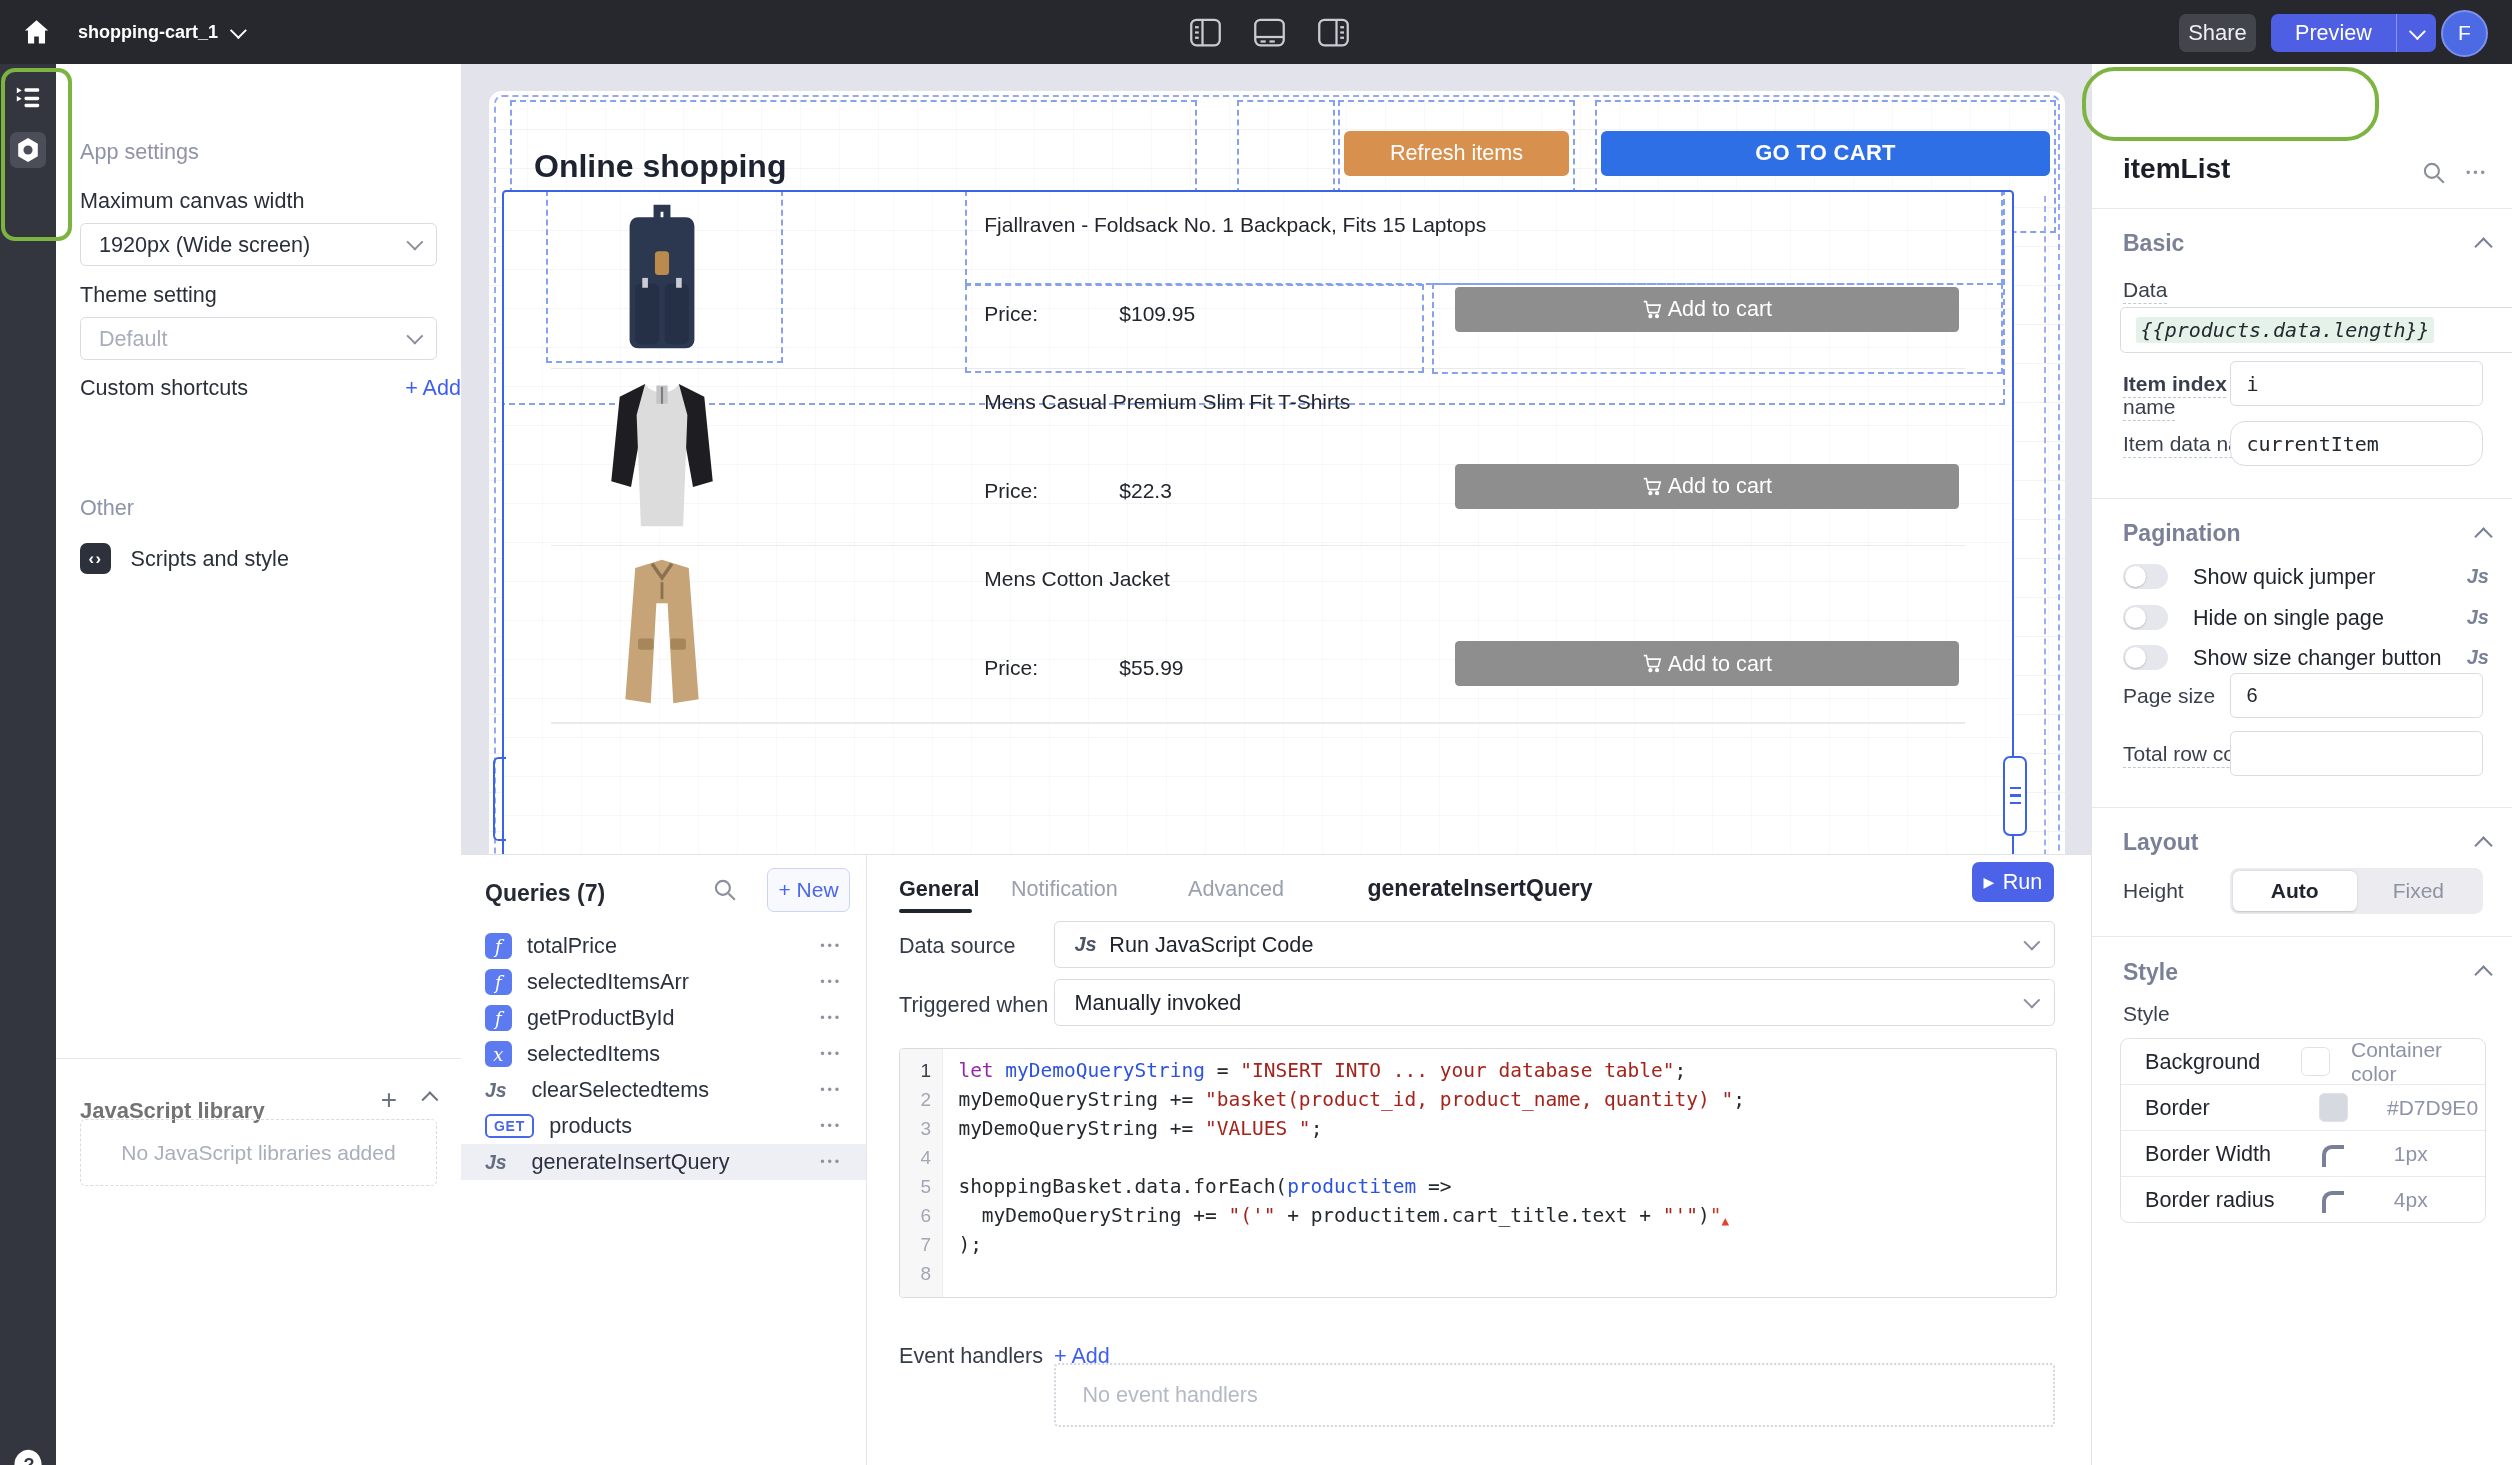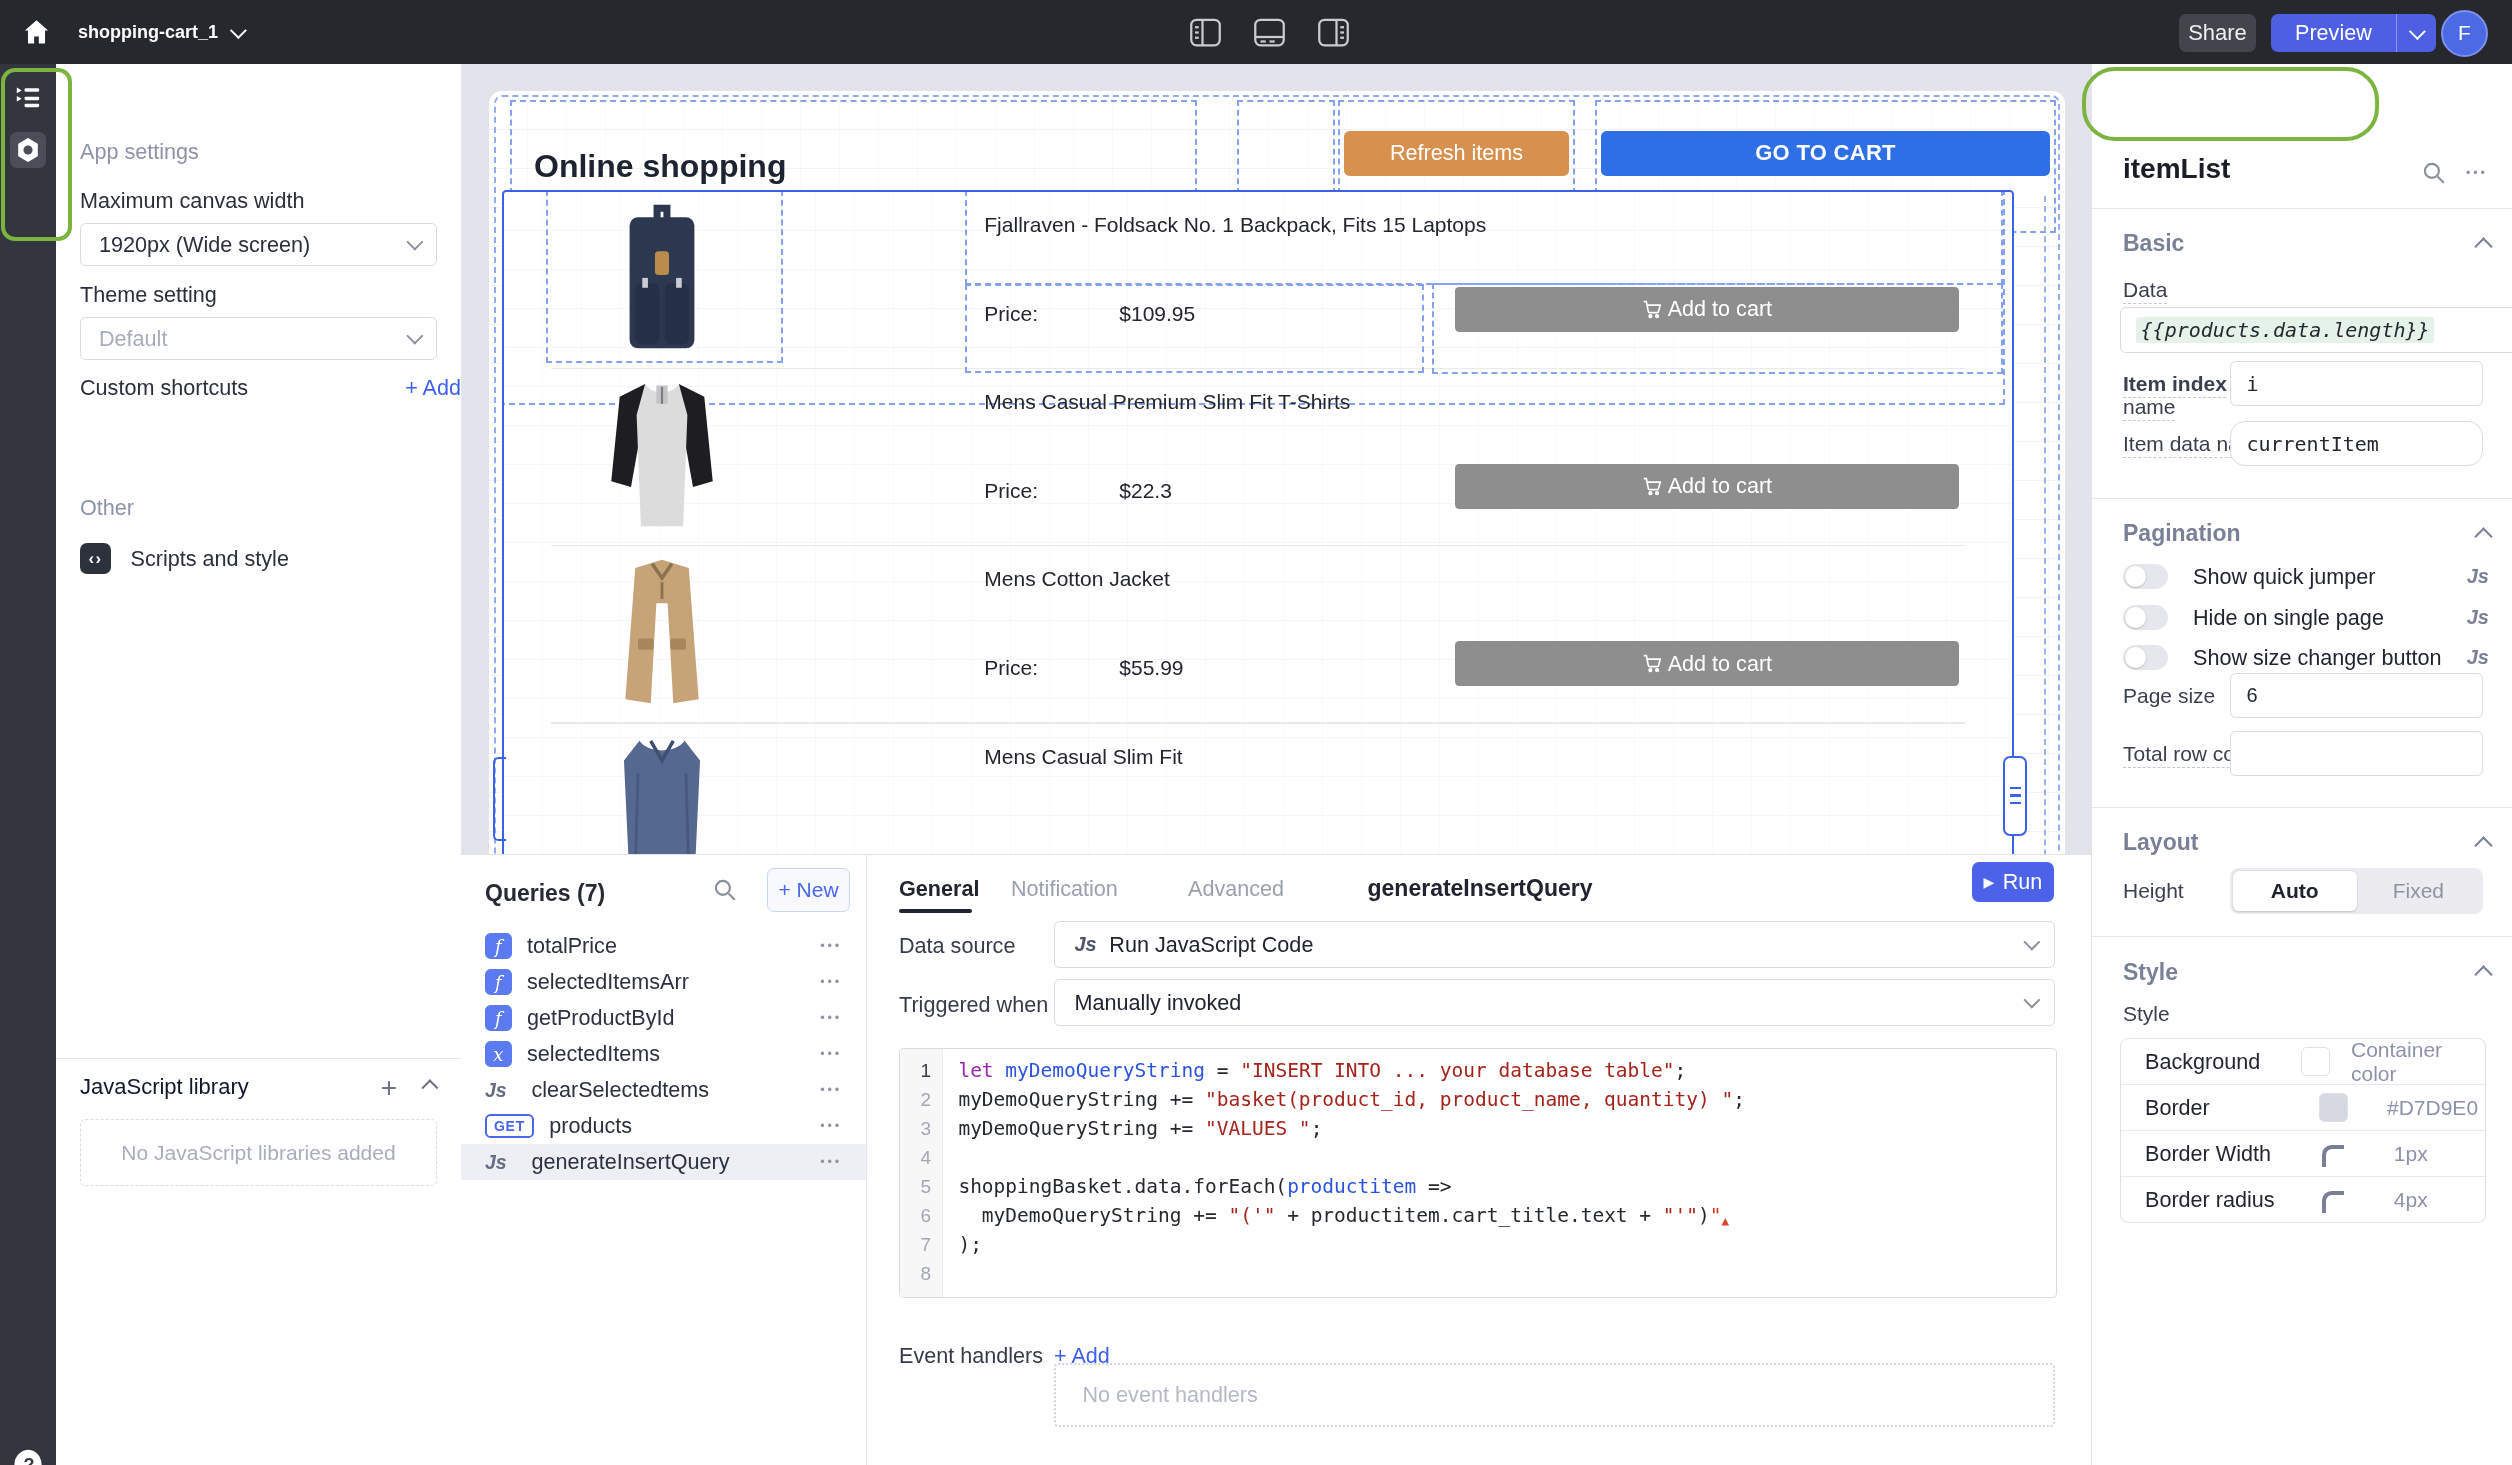--- a/index.html
+++ b/index.html
@@ -329,17 +329,6 @@
               </div>
             </div>
             <div class="p-sep"></div>
-            <div class="p-row">
-              <span class="p-img">
-                <svg width="140" height="155" viewBox="0 0 160 220">
-                  <path d="M48 14 C60 32 100 32 112 14 L134 42 L126 214 L34 214 L26 42 Z" fill="#55688f"></path>
-                  <path d="M64 14 L80 42 L96 14" fill="none" stroke="#3e4f72" stroke-width="5"></path>
-                  <line x1="46" y1="60" x2="42 " y2="200" stroke="#47587c" stroke-width="4"></line>
-                  <line x1="114" y1="60" x2="118" y2="200" stroke="#47587c" stroke-width="4"></line>
-                </svg>
-              </span>
-              <div class="p-title">Mens Casual Slim Fit</div>
-            </div>
           </div>
       </div>
 

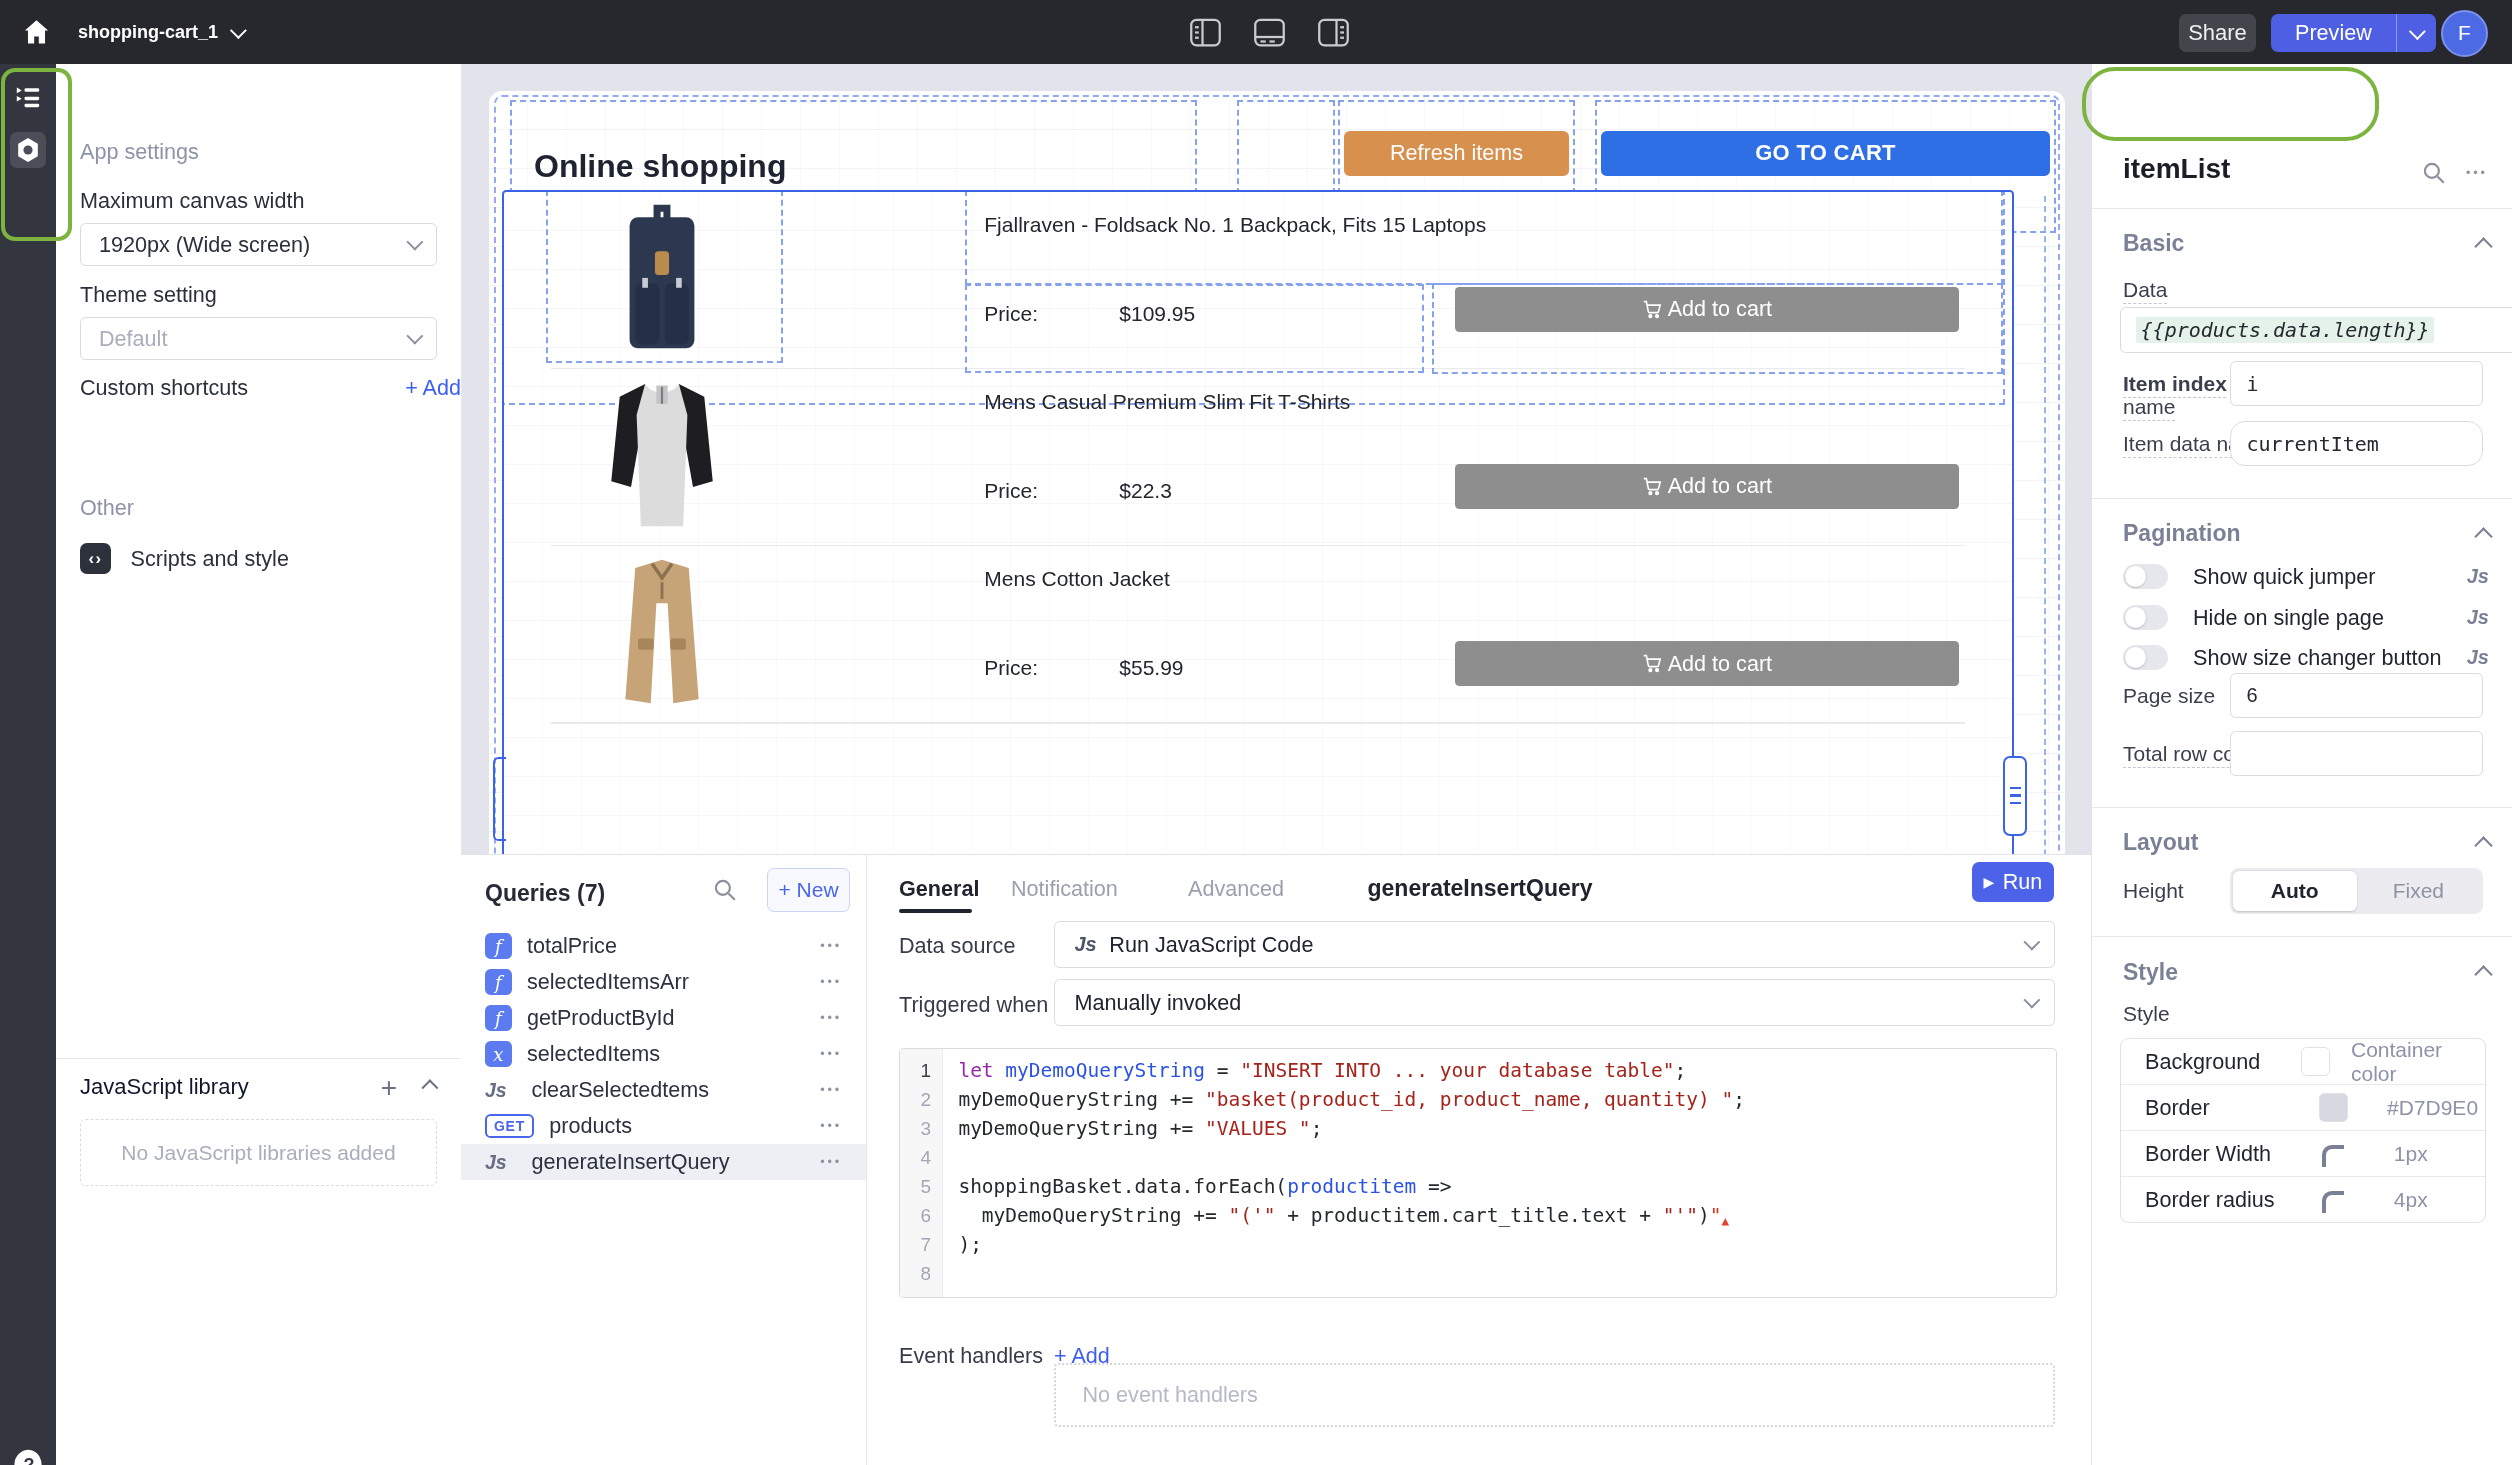--- a/index.html
+++ b/index.html
@@ -223,7 +223,7 @@
     </div>
     <div class="abs" style="left:0;top:994px;width:405px;height:1.4px;background:#e8e9ee;"></div>
     <div class="abs" style="left:24px;top:1010px;width:357px;display:flex;align-items:center;">
-      <span style="font-size:22px;font-weight:400;color:#0f172a;">JavaScript library</span>
+      <span style="font-size:22px;font-weight:700;color:#737373;margin-top:24px;">JavaScript library</span>
       <span style="margin-left:auto;color:#6b7280;font-size:28px;line-height:21px;cursor:pointer;">+</span>
       <span class="chev" style="margin-left:28px;transform:rotate(225deg) translateY(-1.4px);border-color:#6b7280;cursor:pointer;"></span>
     </div>

